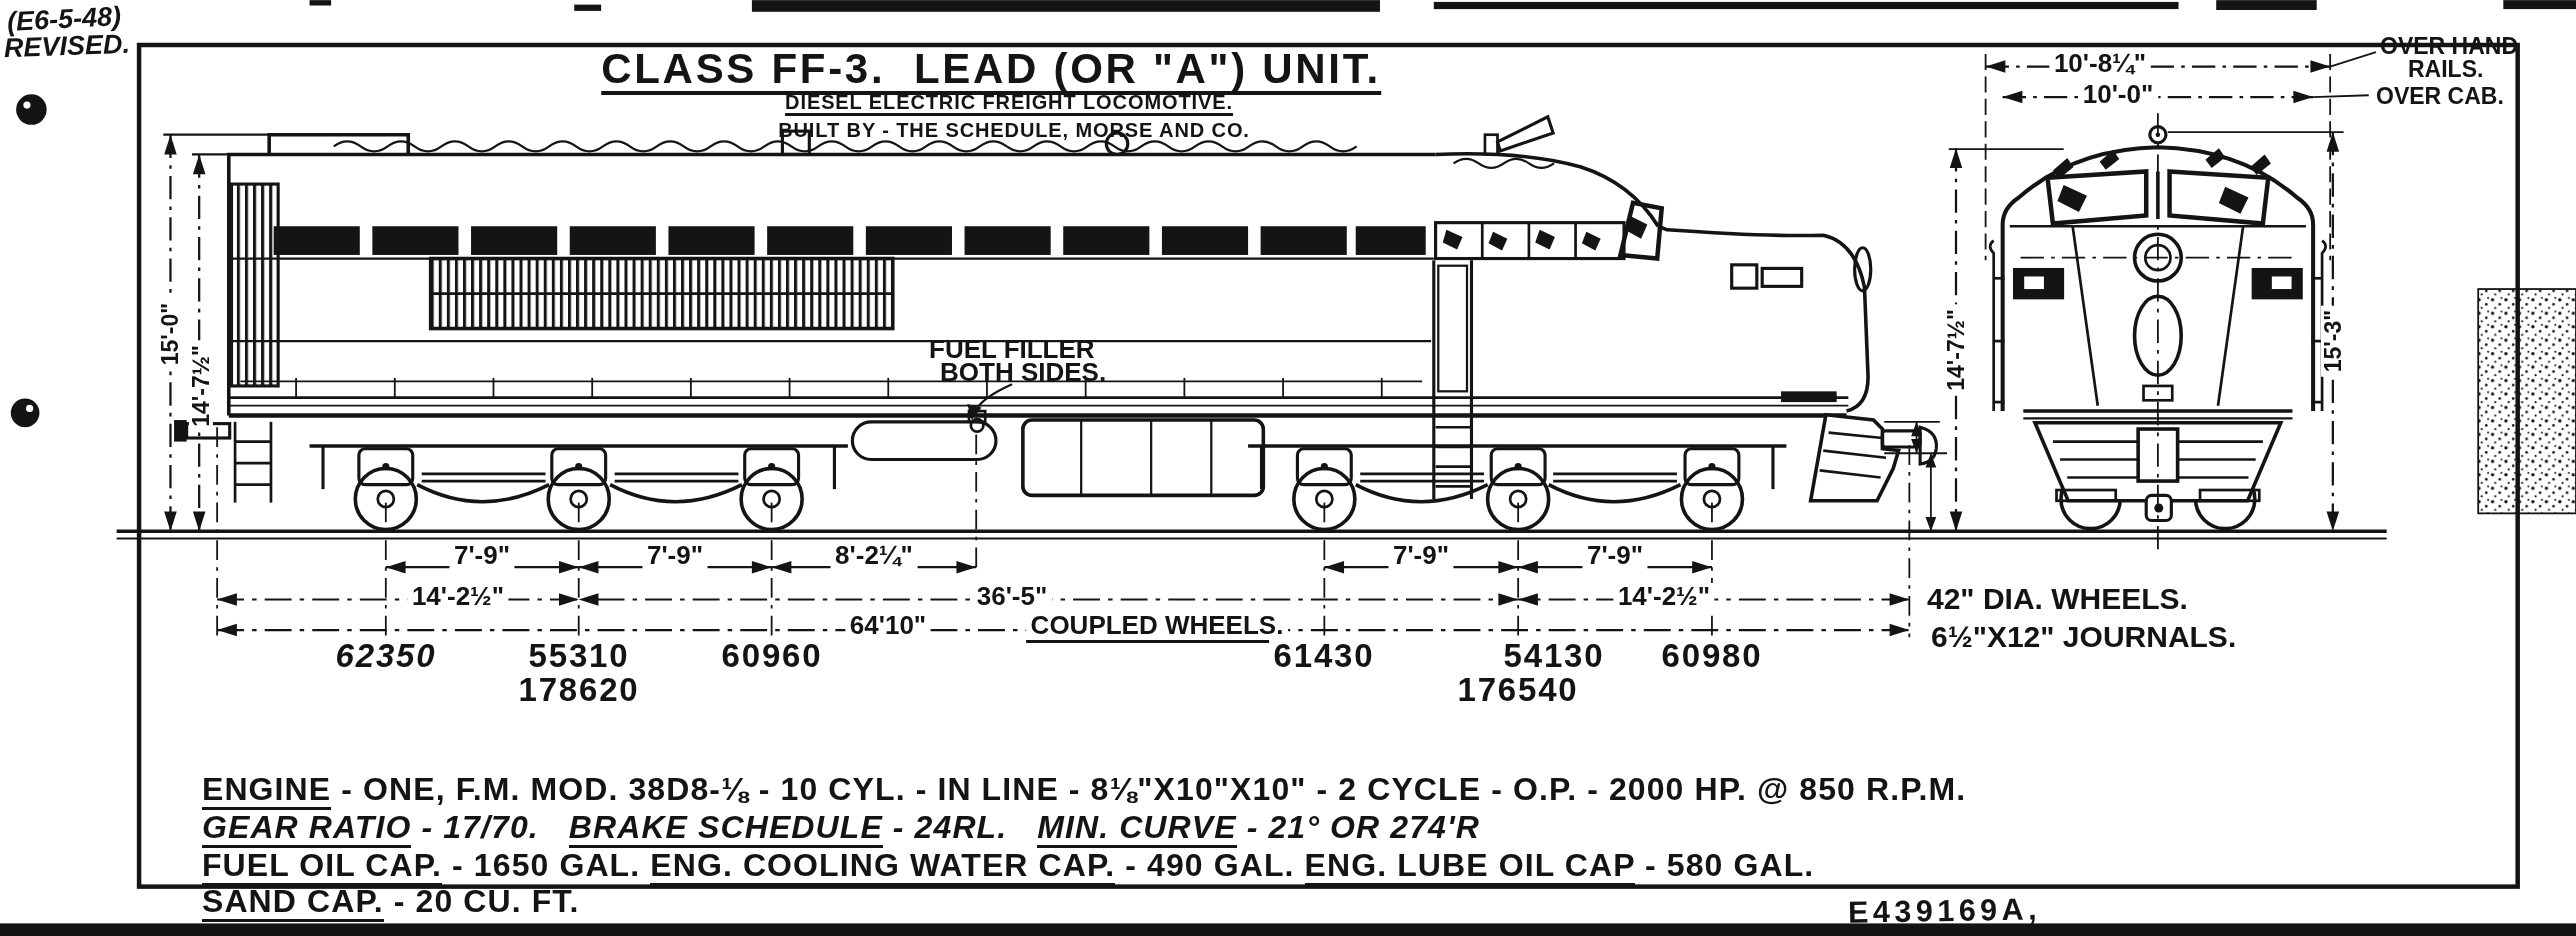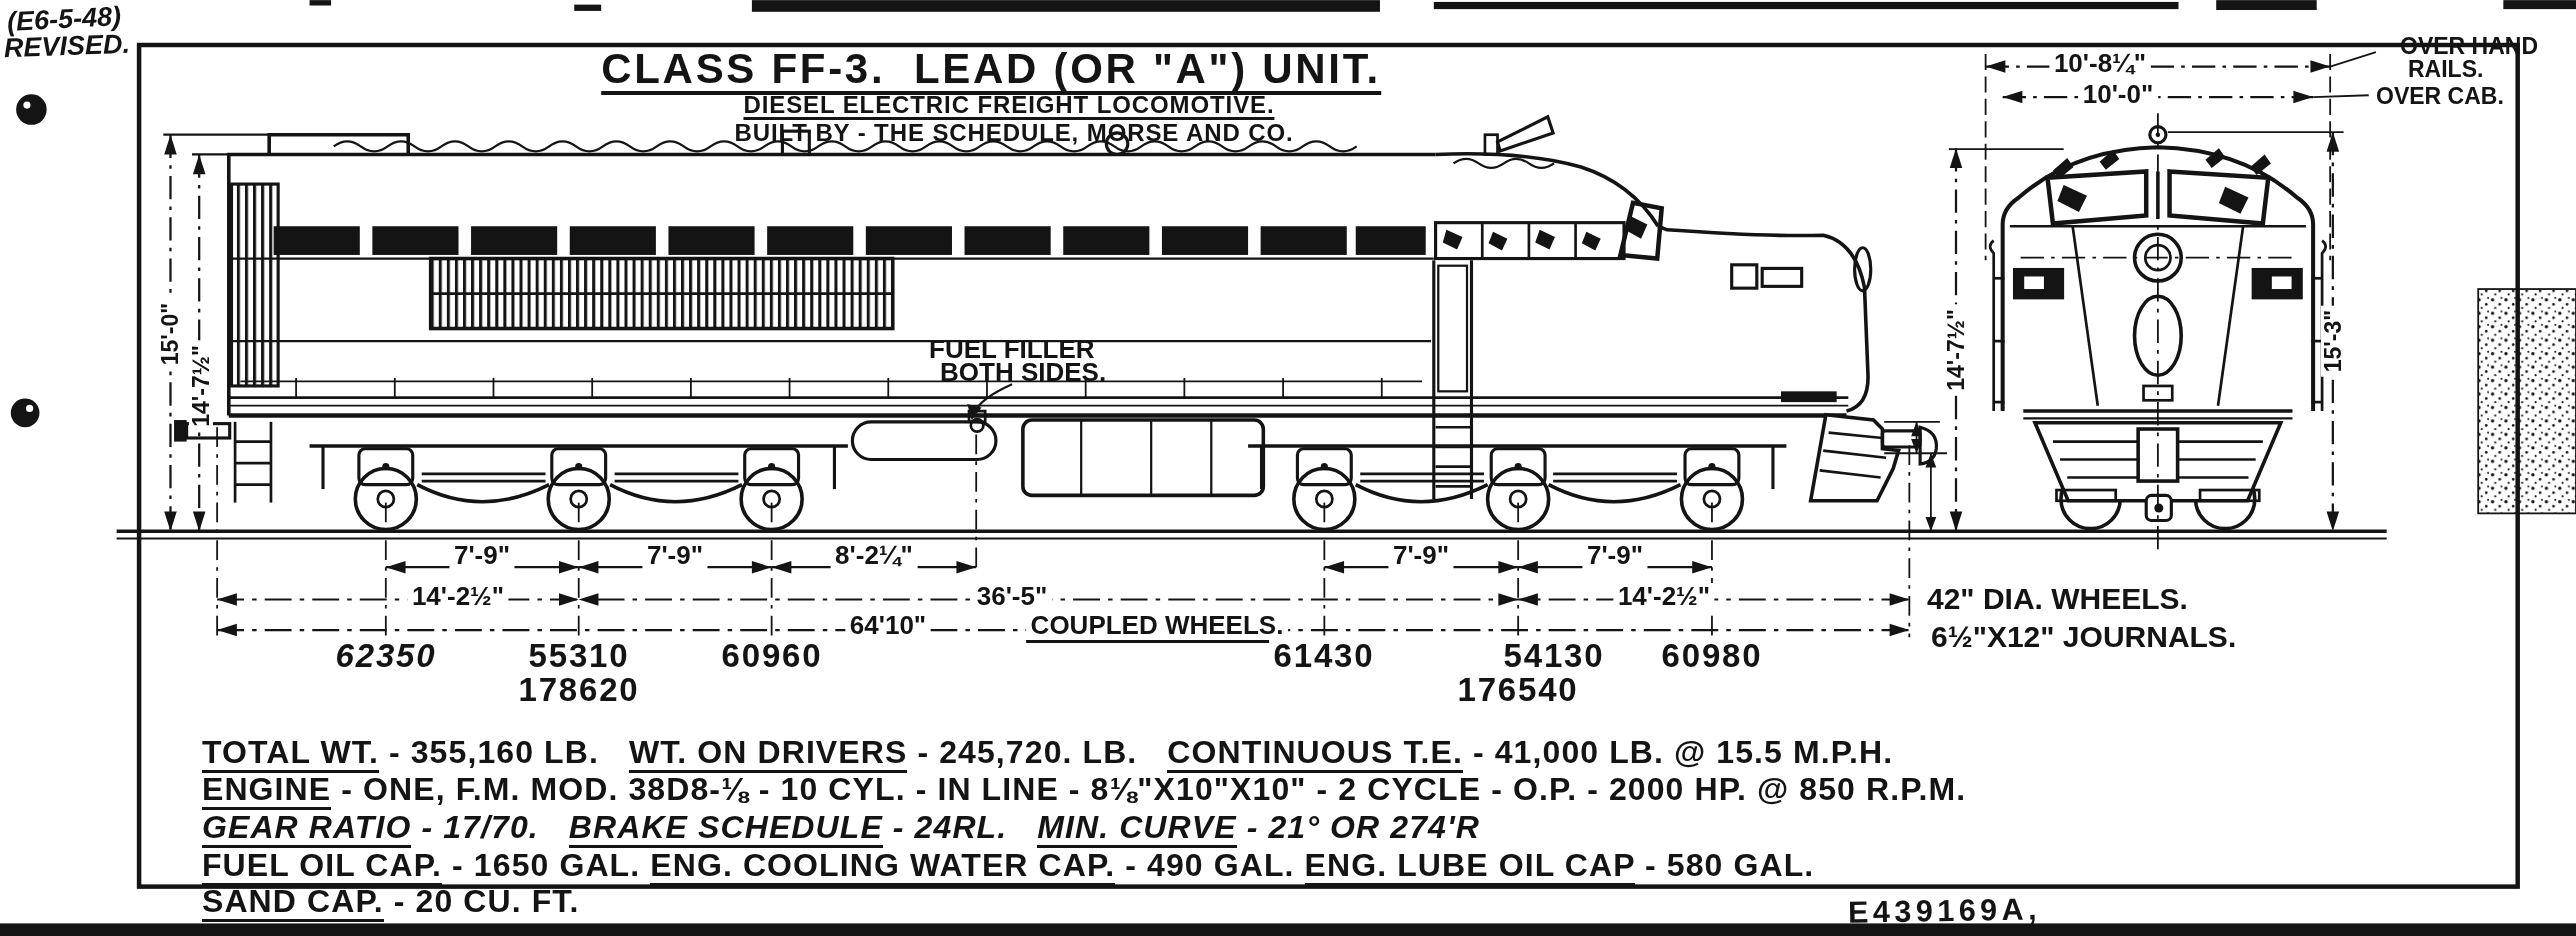--- a/index.html
+++ b/index.html
@@ -423,7 +423,7 @@
 
   <div class="txt dim ctr mask" style="left:2100px;top:50px;">10'-8¼"</div>
   <div class="txt dim ctr mask" style="left:2118px;top:81px;">10'-0"</div>
-  <div class="txt dimsm" style="left:2380px;top:34px;margin-left:20px;">OVER HAND</div>
+  <div class="txt dimsm" style="left:2380px;top:34px;">OVER HAND</div>
   <div class="txt dimsm" style="left:2408px;top:57px;">RAILS.</div>
   <div class="txt dimsm" style="left:2376px;top:84px;">OVER CAB.</div>
 

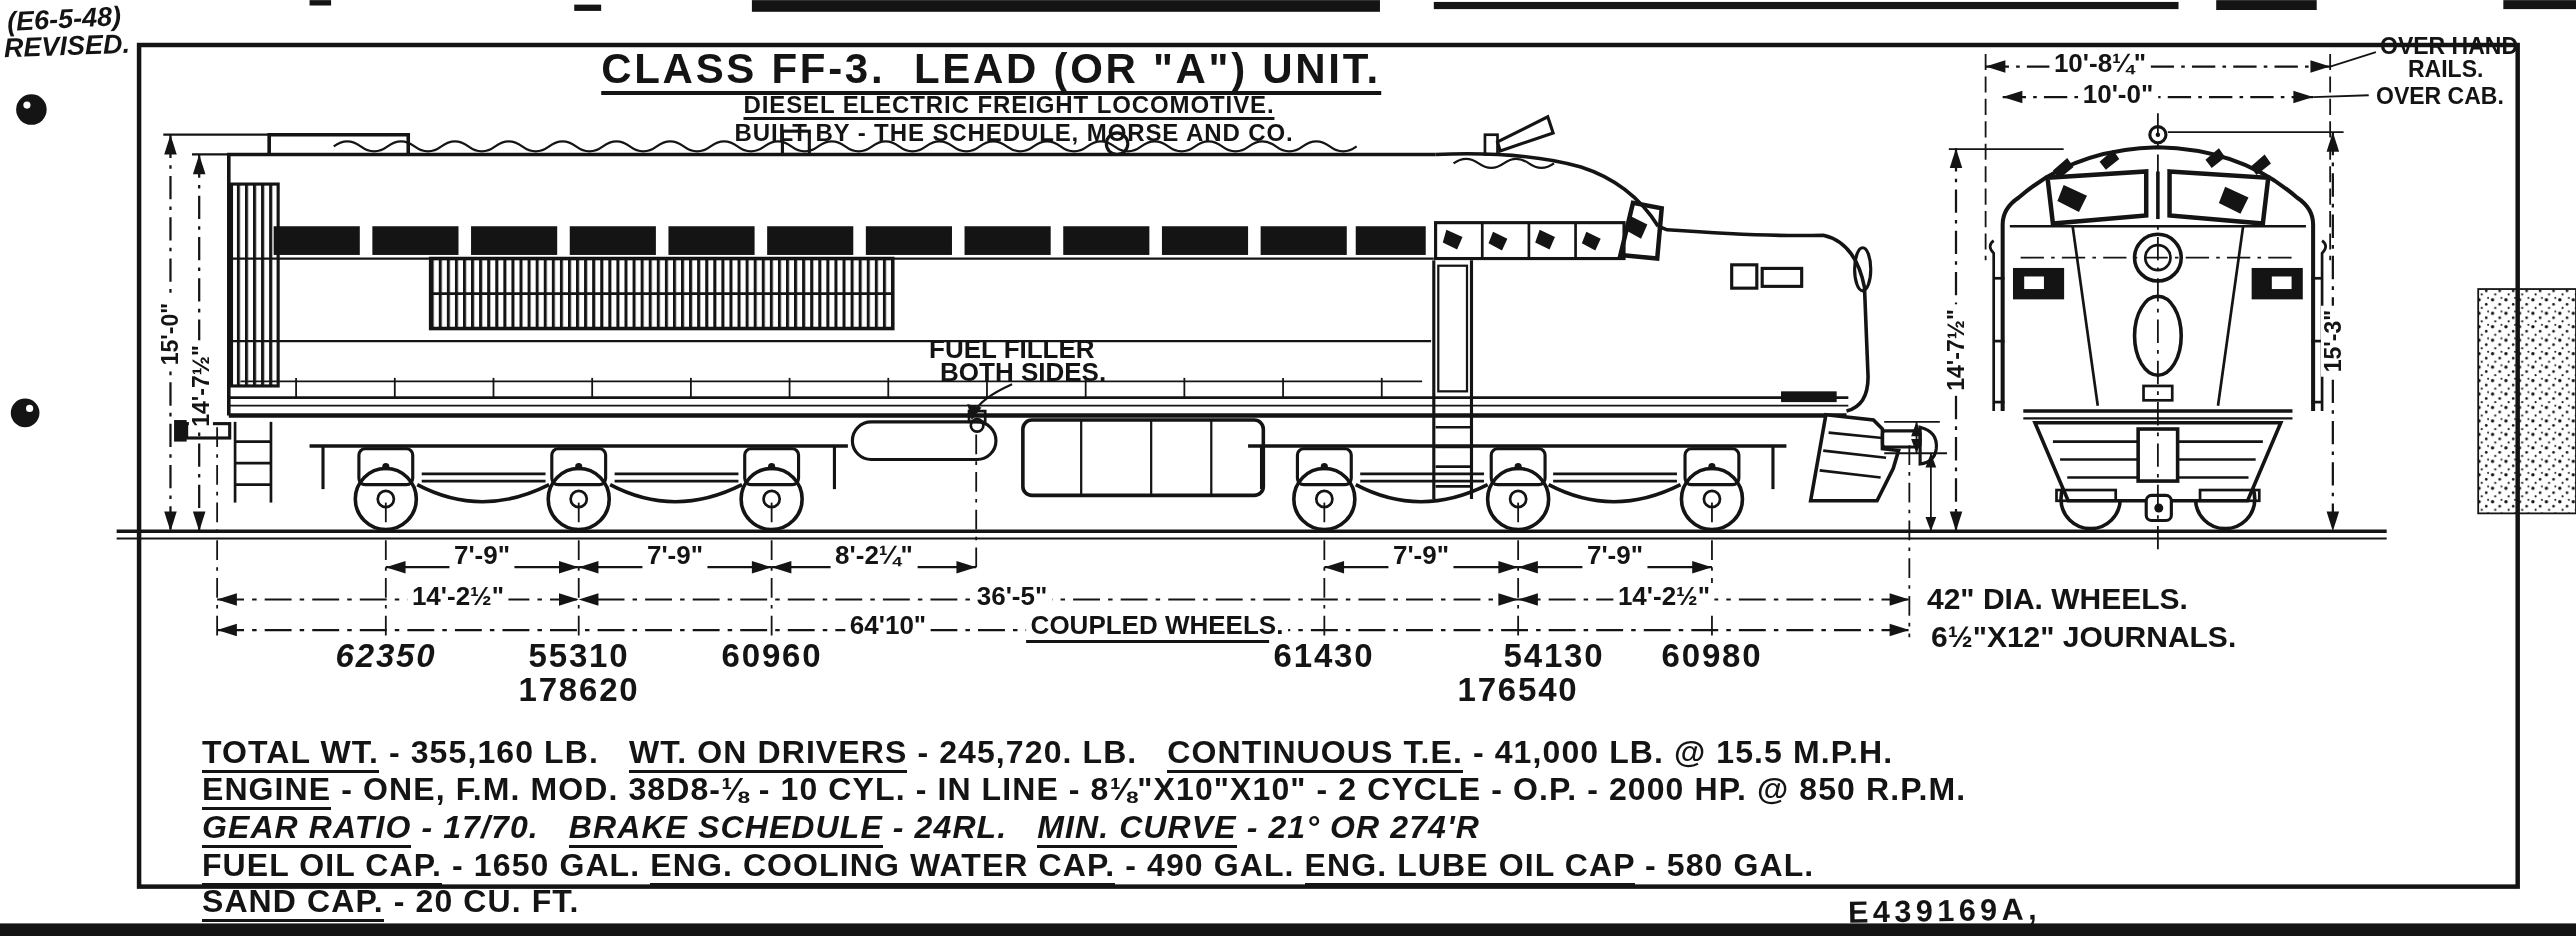--- a/index.html
+++ b/index.html
@@ -12,7 +12,7 @@
   .mask{background:#ffffff;padding:0 4.5px;}
   .ul{border-bottom:3.6px solid #141414;padding-bottom:0.9px;}
   .title1{font-size:42px;letter-spacing:2.7px;}
-  .title2{font-size:24px;letter-spacing:0.9px;}
+  .title2{font-size:20px;letter-spacing:0.9px;}
   .dim{font-size:26px;}
   .dimsm{font-size:23px;}
   .wt{font-size:33px;letter-spacing:1.8px;}

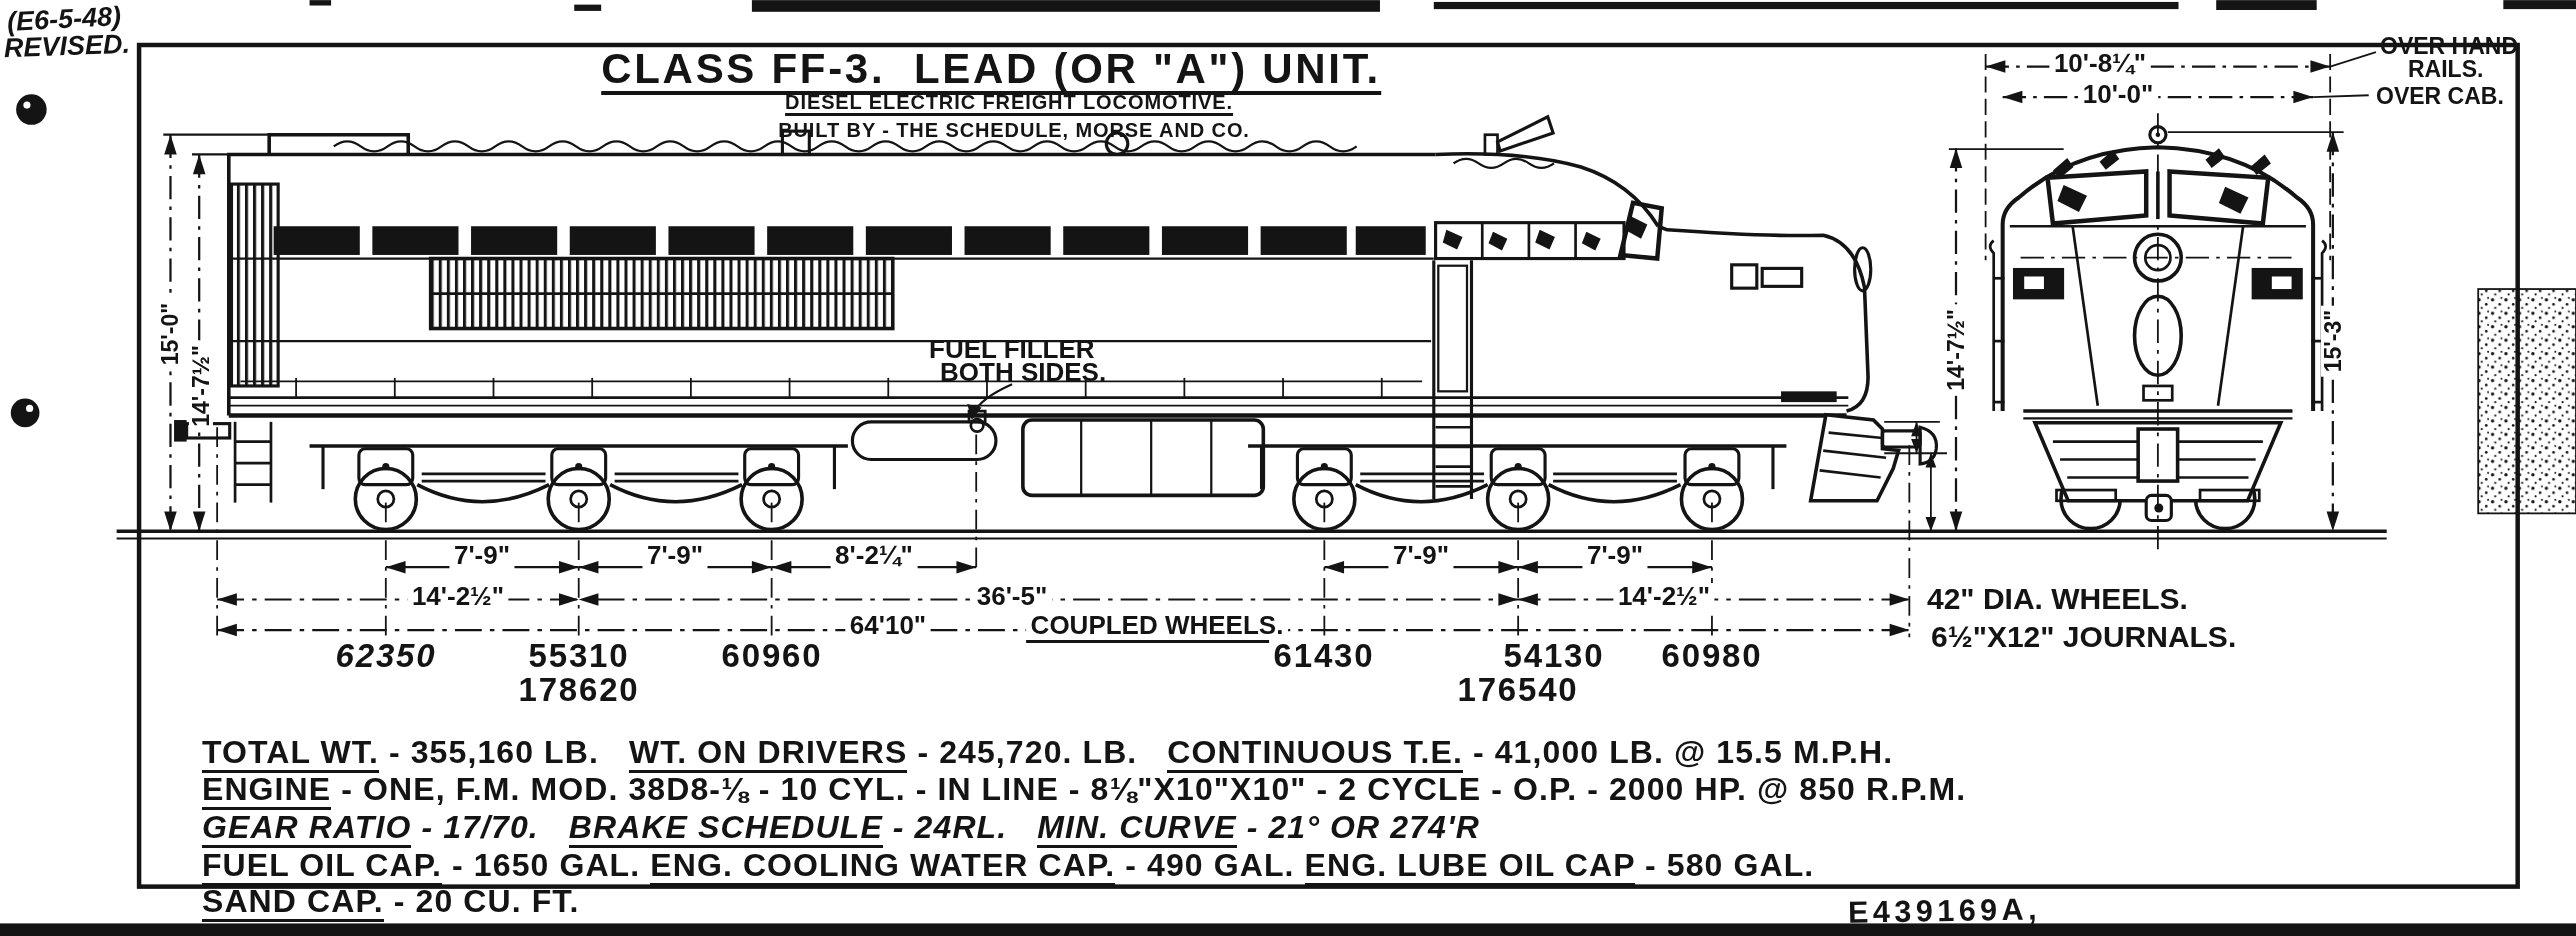--- a/index.html
+++ b/index.html
@@ -433,9 +433,6 @@
   <div class="txt note" style="left:1927px;top:583px;">42" DIA. WHEELS.</div>
   <div class="txt note" style="left:1931px;top:621px;">6½"X12" JOURNALS.</div>
 
-  <div class="txt spec" style="left:162px;top:702px;">
-    <span class="ul">TOTAL WT.</span><span> - 355,160 LB.   </span><span class="ul">WT. ON DRIVERS</span><span> - 245,720. LB.   </span><span class="ul">CONTINUOUS T.E.</span><span> - 41,000 LB. @ 15.5 M.P.H.</span>
-  </div>
   <div class="txt spec" style="left:162px;top:739px;">
     <span class="ul">ENGINE</span><span> - ONE, F.M. MOD. 38D8-⅛ - 10 CYL. - IN LINE - 8⅛"X10"X10" - 2 CYCLE - O.P. - 2000 HP. @ 850 R.P.M.</span>
   </div>

